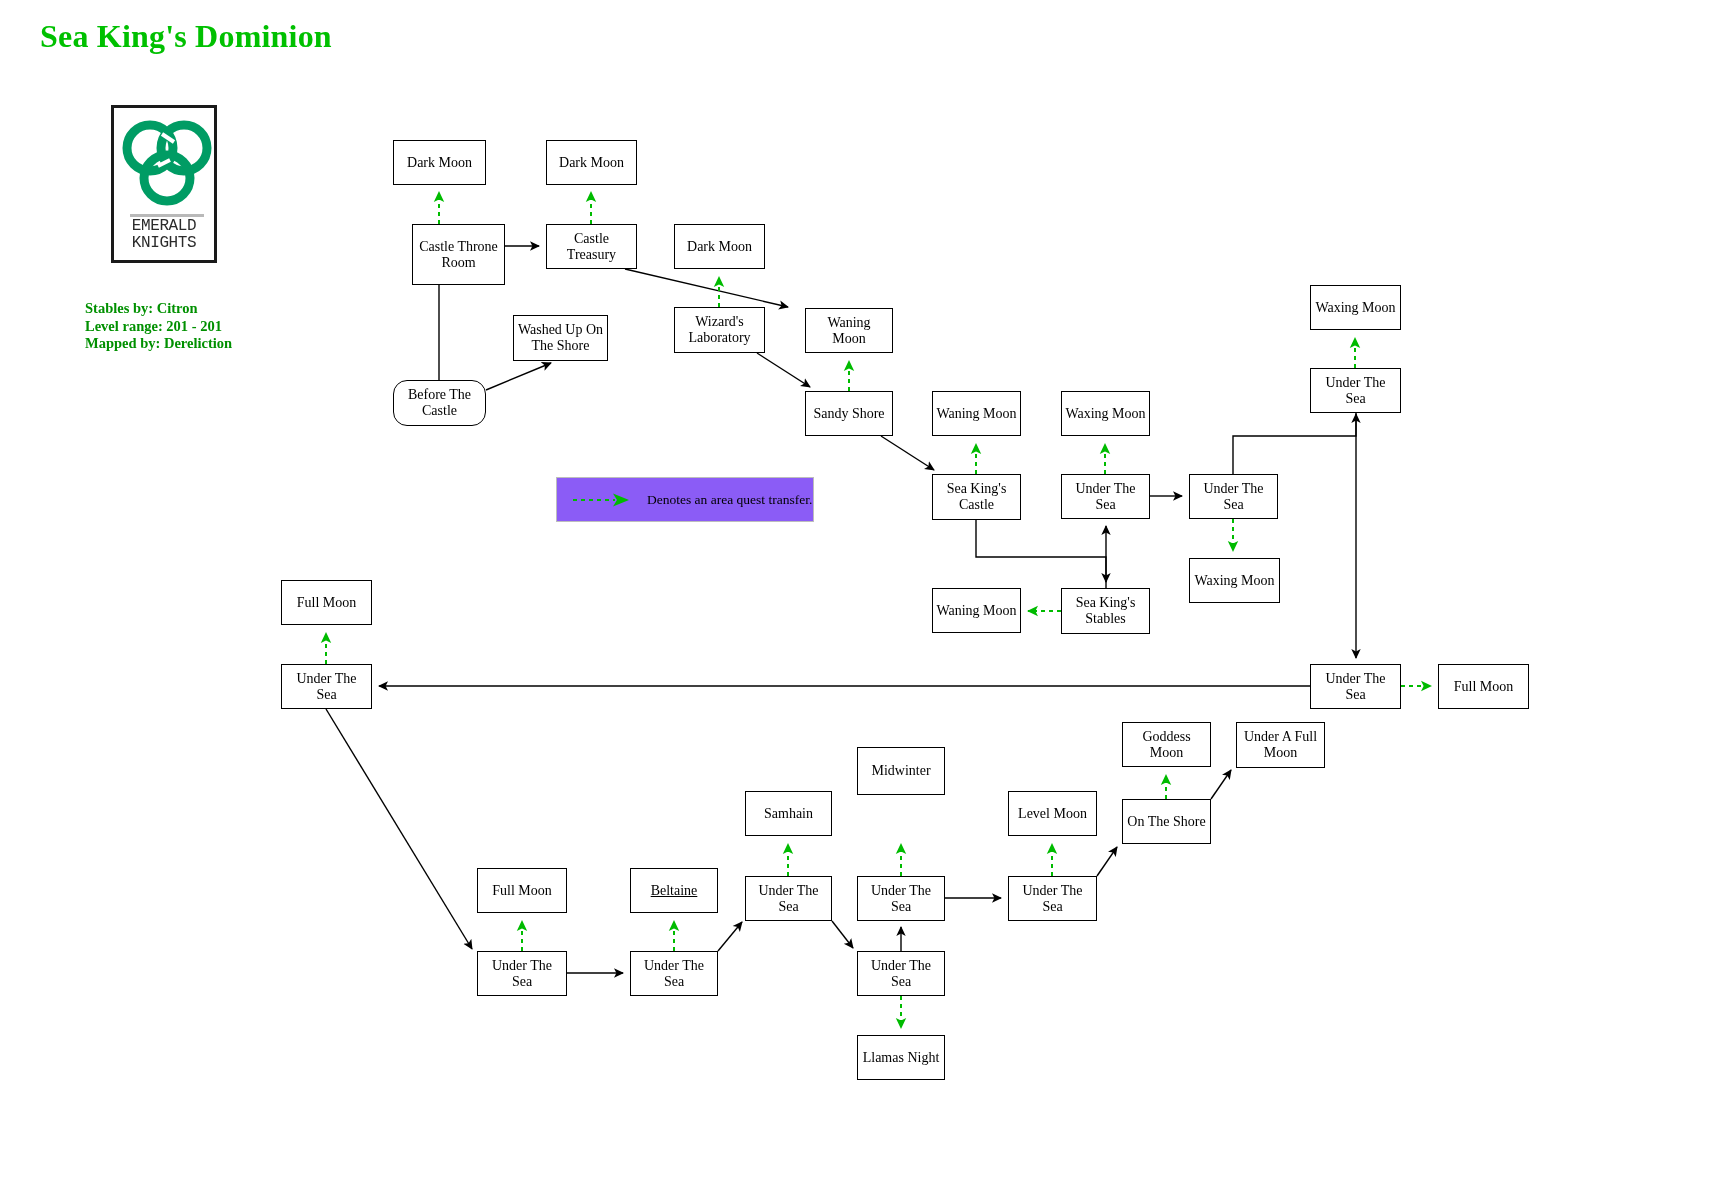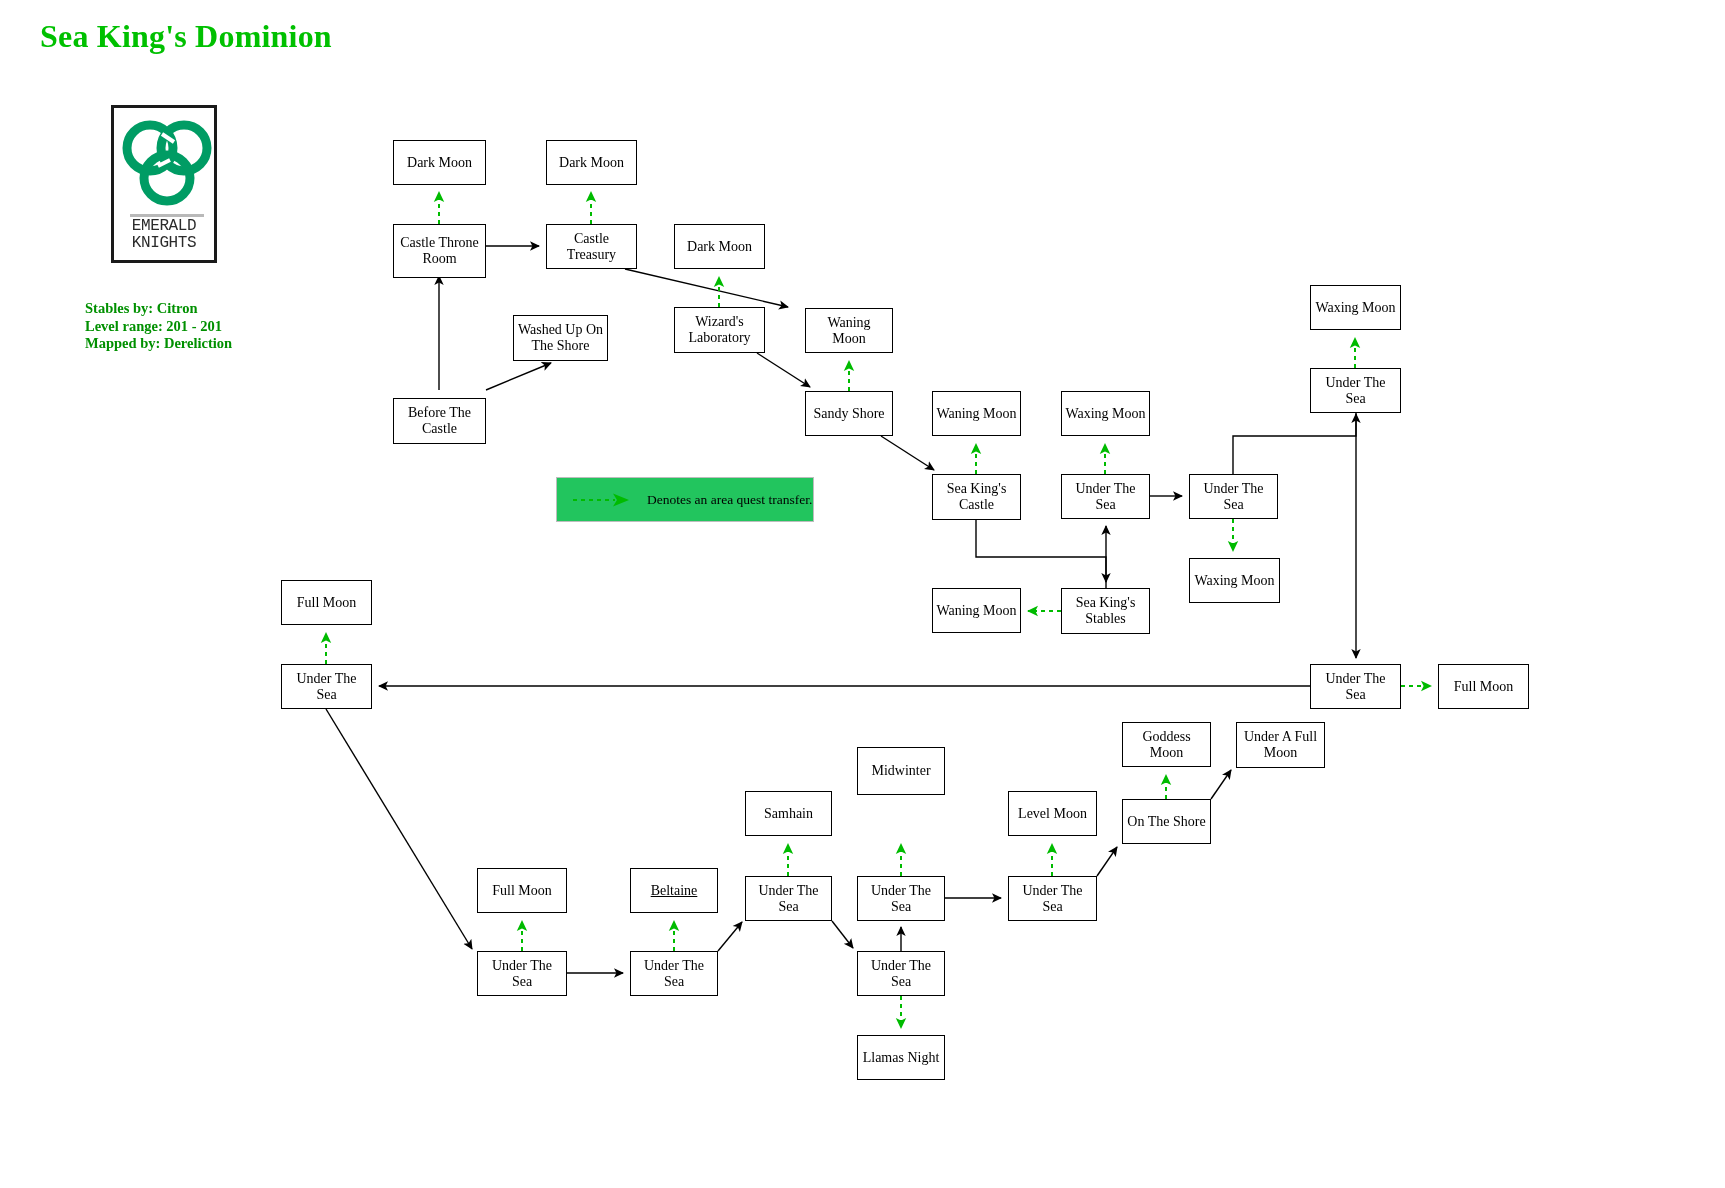--- a/index.html
+++ b/index.html
@@ -154,7 +154,7 @@
     <div class="room" style="left: 546px; top: 140px; width: 91px; height: 45px;">
       <span>Dark Moon</span>
     </div>
-    <div class="room" style="left: 393px; top: 224px; width: 93px; height: 54px;">
+    <div class="room" style="left: 412px; top: 224px; width: 93px; height: 61px;">
       <span>Castle Throne Room</span>
     </div>
     <div class="room" style="left: 546px; top: 224px; width: 91px; height: 45px;">

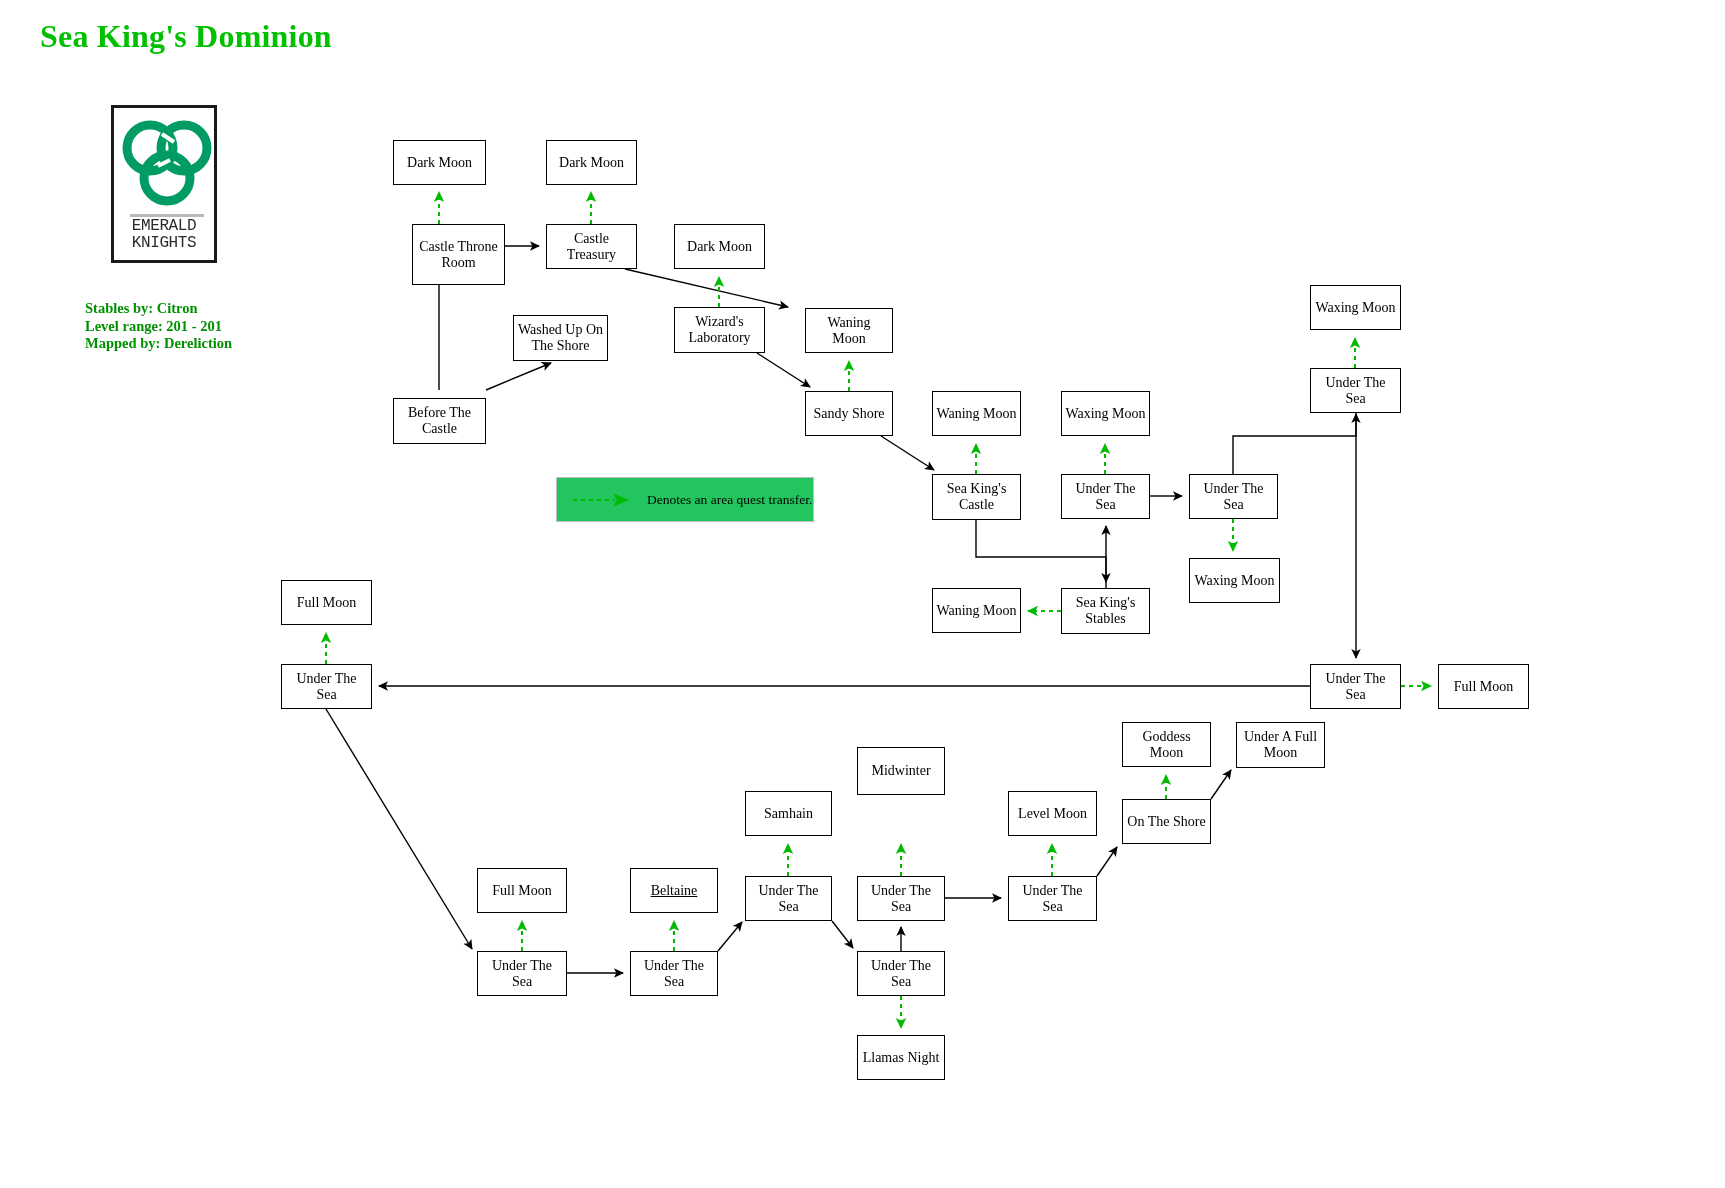--- a/index.html
+++ b/index.html
@@ -172,7 +172,7 @@
     <div class="room" style="left: 805px; top: 308px; width: 88px; height: 45px;">
       <span>Waning Moon</span>
     </div>
-    <div class="room" style="left: 393px; top: 398px; width: 93px; height: 46px;">
+    <div class="room" style="left: 393px; top: 380px; width: 93px; height: 46px; border-radius: 14px;">
       <span>Before The Castle</span>
     </div>
     <div class="room" style="left: 805px; top: 391px; width: 88px; height: 45px;">

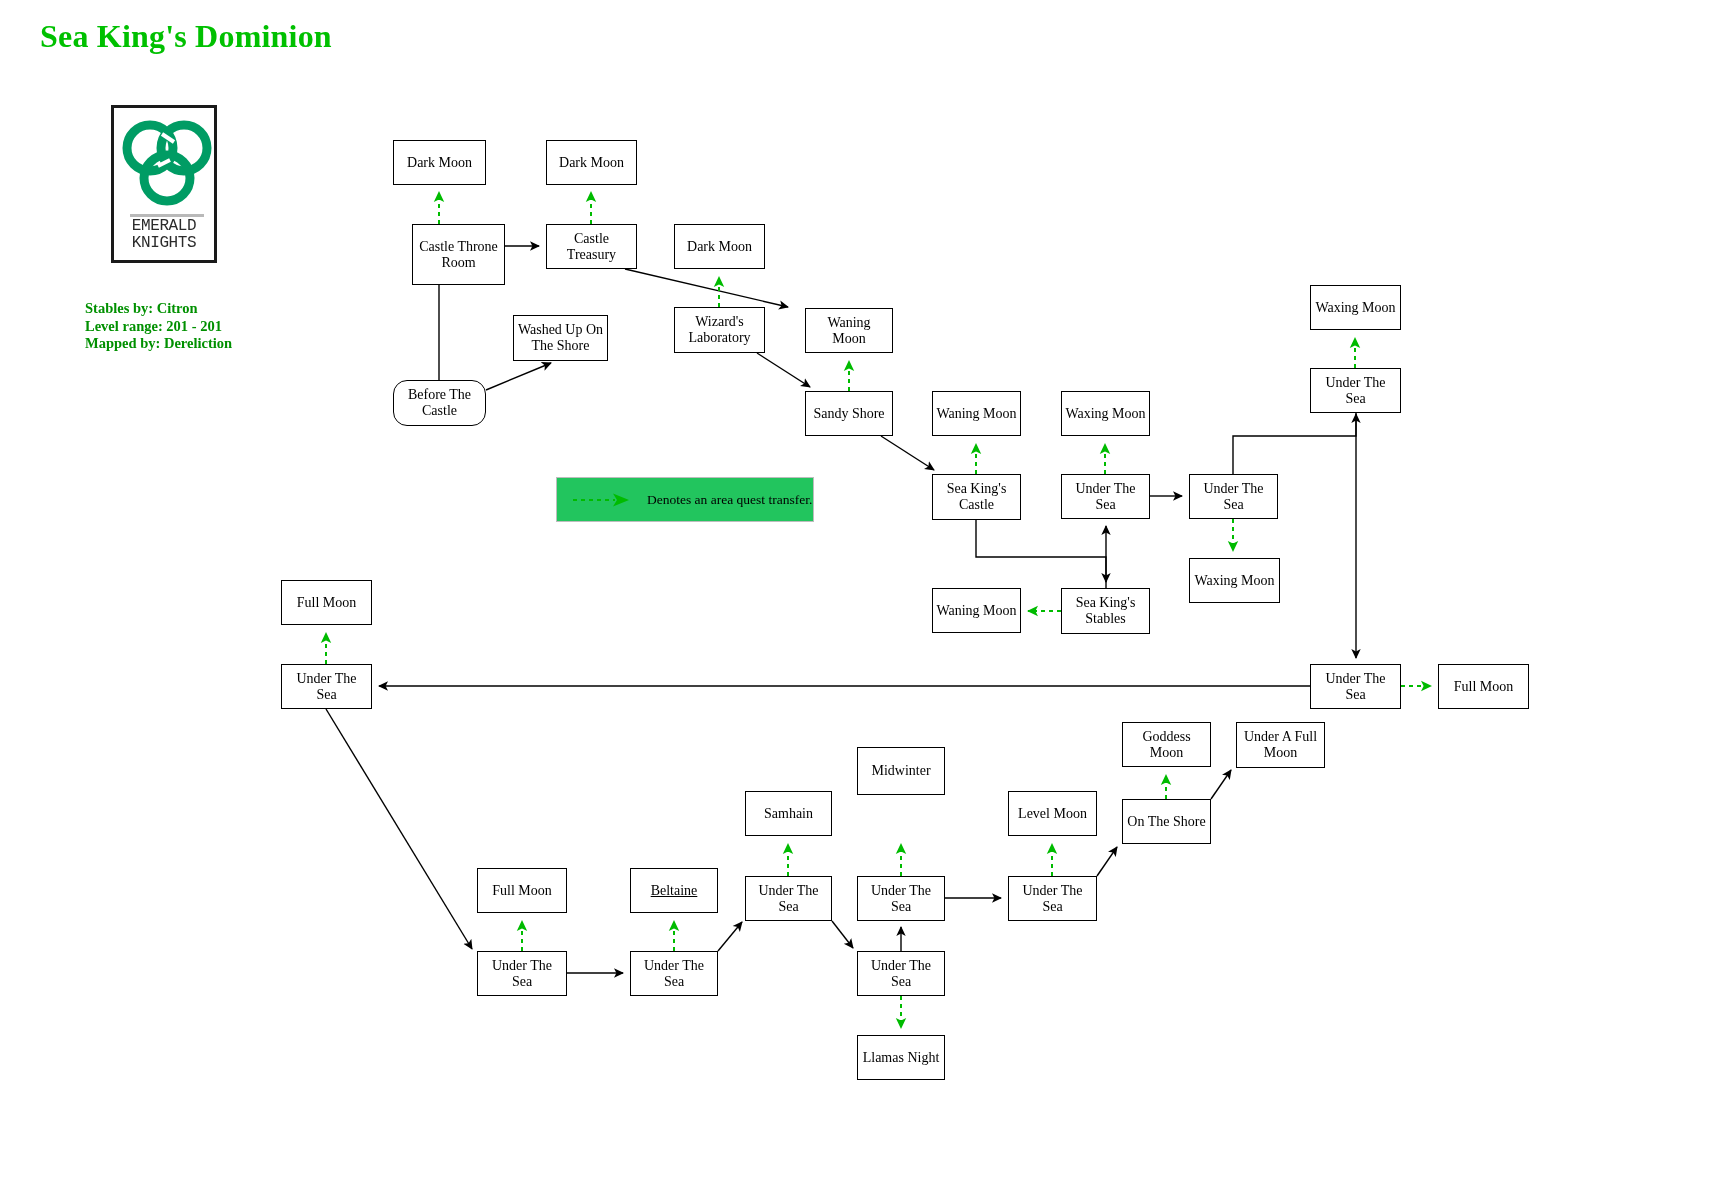--- a/index.html
+++ b/index.html
@@ -51,7 +51,7 @@
   
   #legend{
     position:absolute;left:556px;top:477px;width:258px;height:45px;
-    border:1px solid #bdbdbd;background:#22c55e;box-sizing:border-box;
+    border:1px solid #bdbdbd;background:#8b5cf6;box-sizing:border-box;
     display:flex;align-items:center;z-index:6;
   }
   #legend-arrow{position:absolute;left:14px;top:13px;width:66px;height:18px;}

